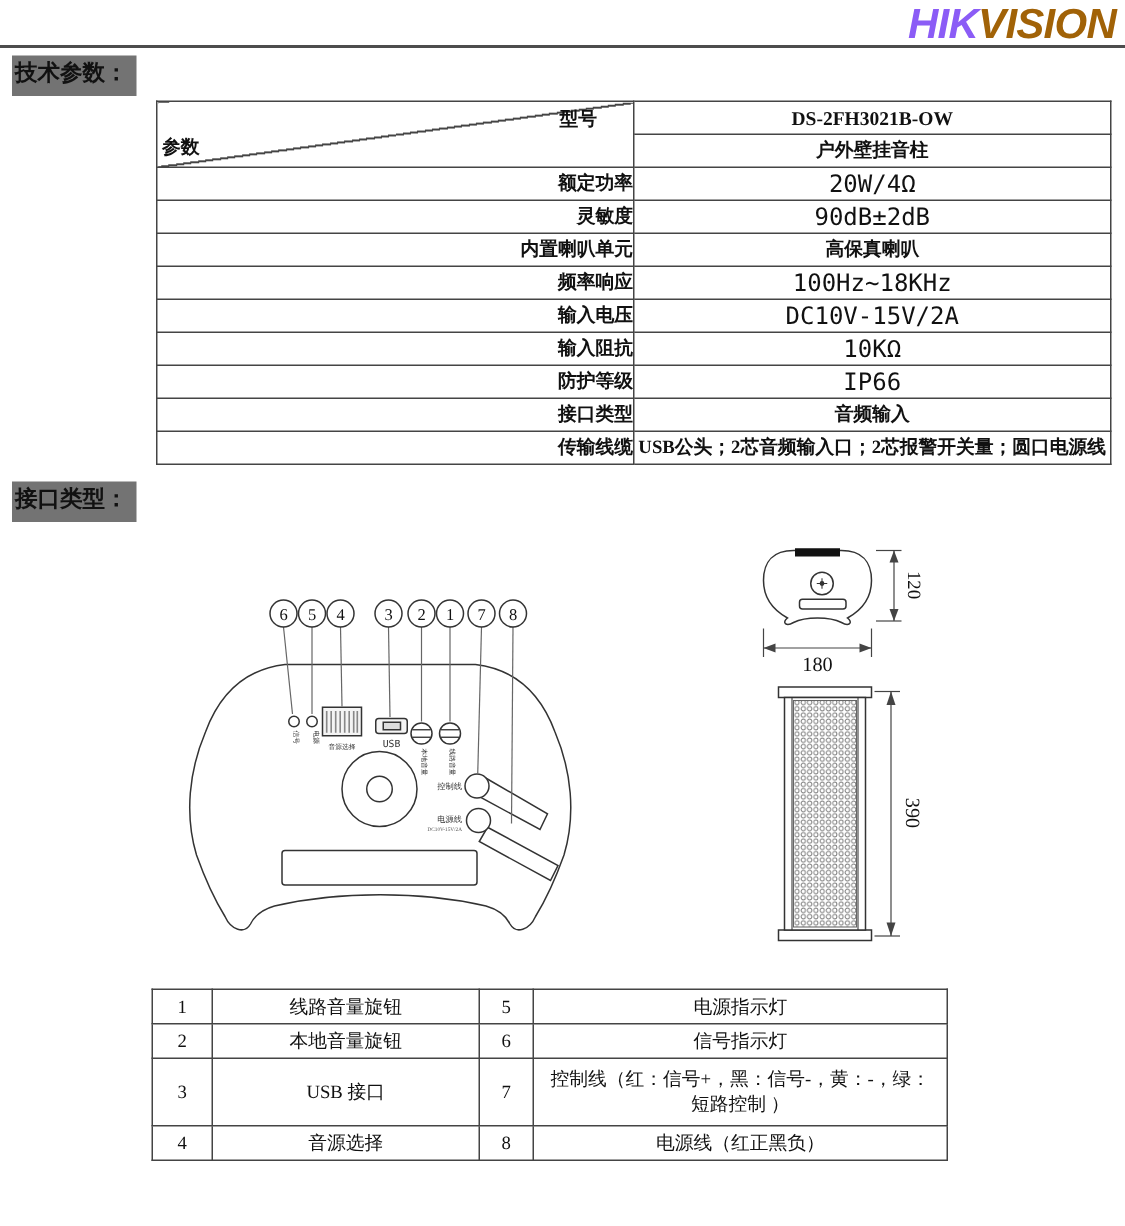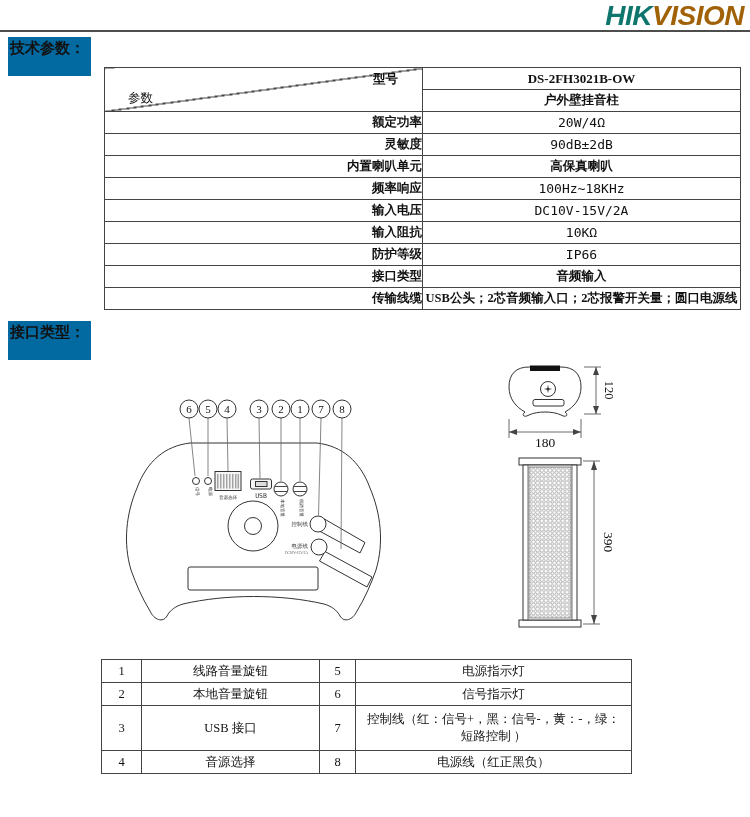--- a/index.html
+++ b/index.html
@@ -20,7 +20,7 @@
     font-size: 28px; letter-spacing: -0.5px;
     white-space: nowrap;
   }
-  .brand .hik { color: #0f766e; }
+  .brand .hik { color: #8b5cf6; }
   .brand .vision { color: #a16207; }
   .header-rule {
     position: absolute; top: 30px; left: 0; width: 750px; height: 2px;

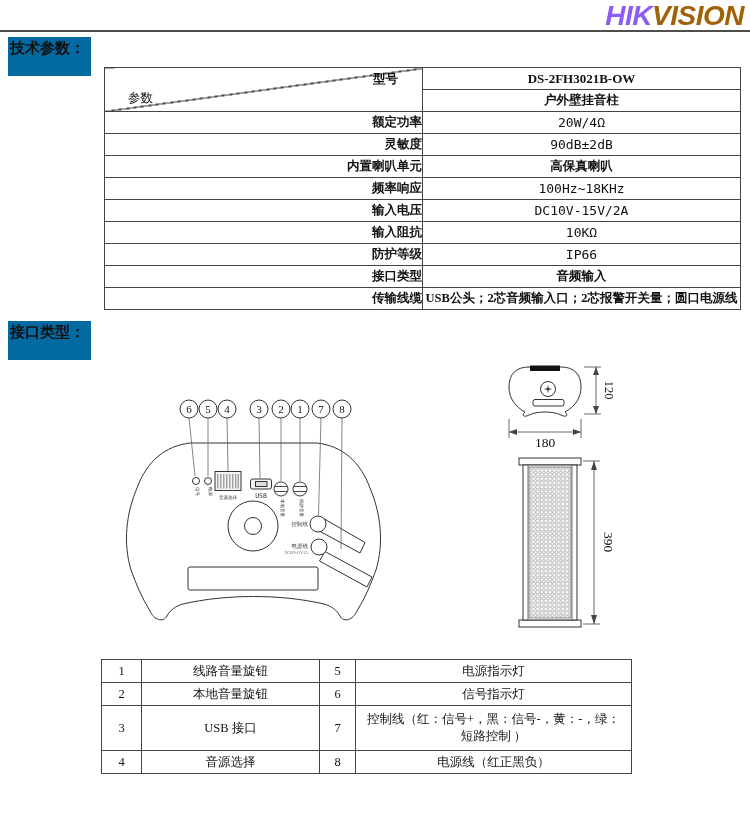--- a/index.html
+++ b/index.html
@@ -30,10 +30,10 @@
   .sec-title {
     position: absolute; left: 8px;
     display: inline-block;
-    background: #0369a1;
+    background: #737373;
     font-family: Liberation Sans, sans-serif;
     font-weight: bold; font-size: 15px;
-    padding: 2px 6px 18px 2px;
+    padding: 2px 6px 6px 2px;
   }
   .sec-title.specs { top: 37px; }
   .sec-title.appearance { top: 321px; }

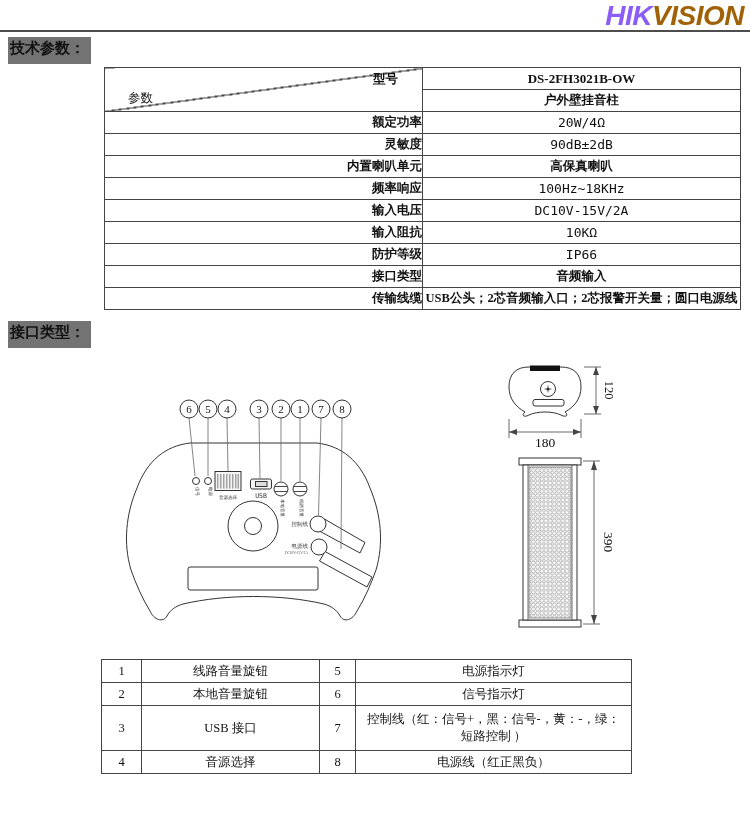--- a/index.html
+++ b/index.html
@@ -55,7 +55,7 @@
       #444 calc(50% + 0.7px), transparent calc(50% + 0.7px));
   }
   td.corner .tr { position: absolute; top: 3px; right: 24px; font-weight: bold; font-size: 12.5px; }
-  td.corner .bl { position: absolute; bottom: 4px; left: 23px; font-weight: normal; font-size: 12.5px; }
+  td.corner .bl { position: absolute; bottom: 4px; left: 3px; font-weight: bold; font-size: 12.5px; }
   
   .diagram-wrap { position: absolute; left: 0; top: 350px; width: 750px; height: 300px; }
   svg text { font-family: "Liberation Serif","DejaVu Serif",serif; fill: #111; }

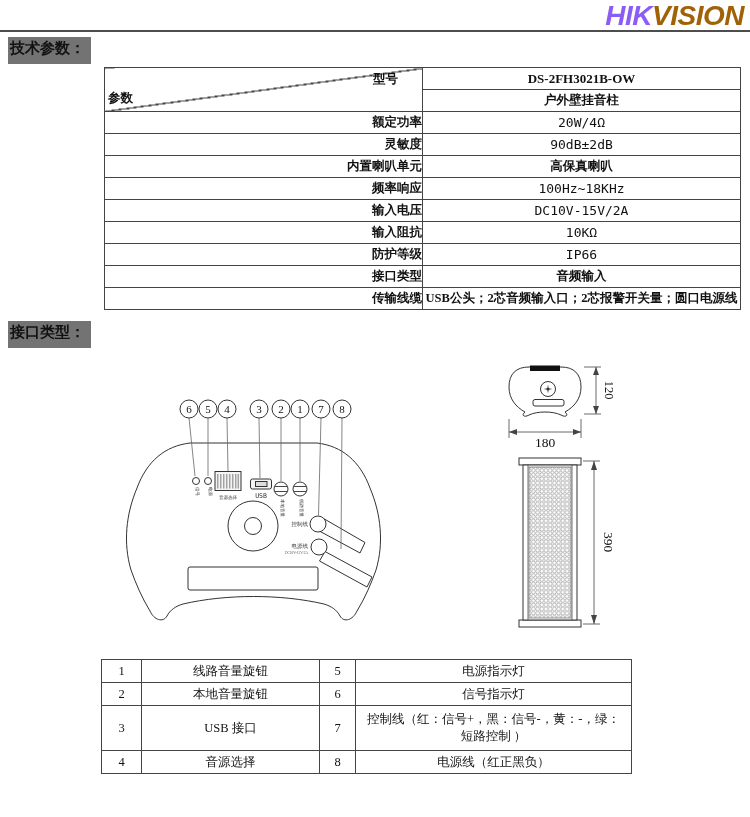--- a/index.html
+++ b/index.html
@@ -46,7 +46,7 @@
   table.spec td.lab { width: 111px; padding-left: 8px; font-weight: bold; text-align: right; }
   table.spec td.val { text-align: center; font-weight: bold; }
   table.spec td.v-serif { font-family: "Liberation Serif","DejaVu Serif",serif; font-weight: bold; font-size: 13px; }
-  table.spec td.v-mono { font-family: "DejaVu Sans Mono","Liberation Mono",monospace; font-weight: normal; font-size: 13px; }
+  table.spec td.v-mono { font-family: "DejaVu Sans Mono","Liberation Mono",monospace; font-weight: normal; font-size: 16px; }
   
   td.corner {
     position: relative; padding: 0 !important;

